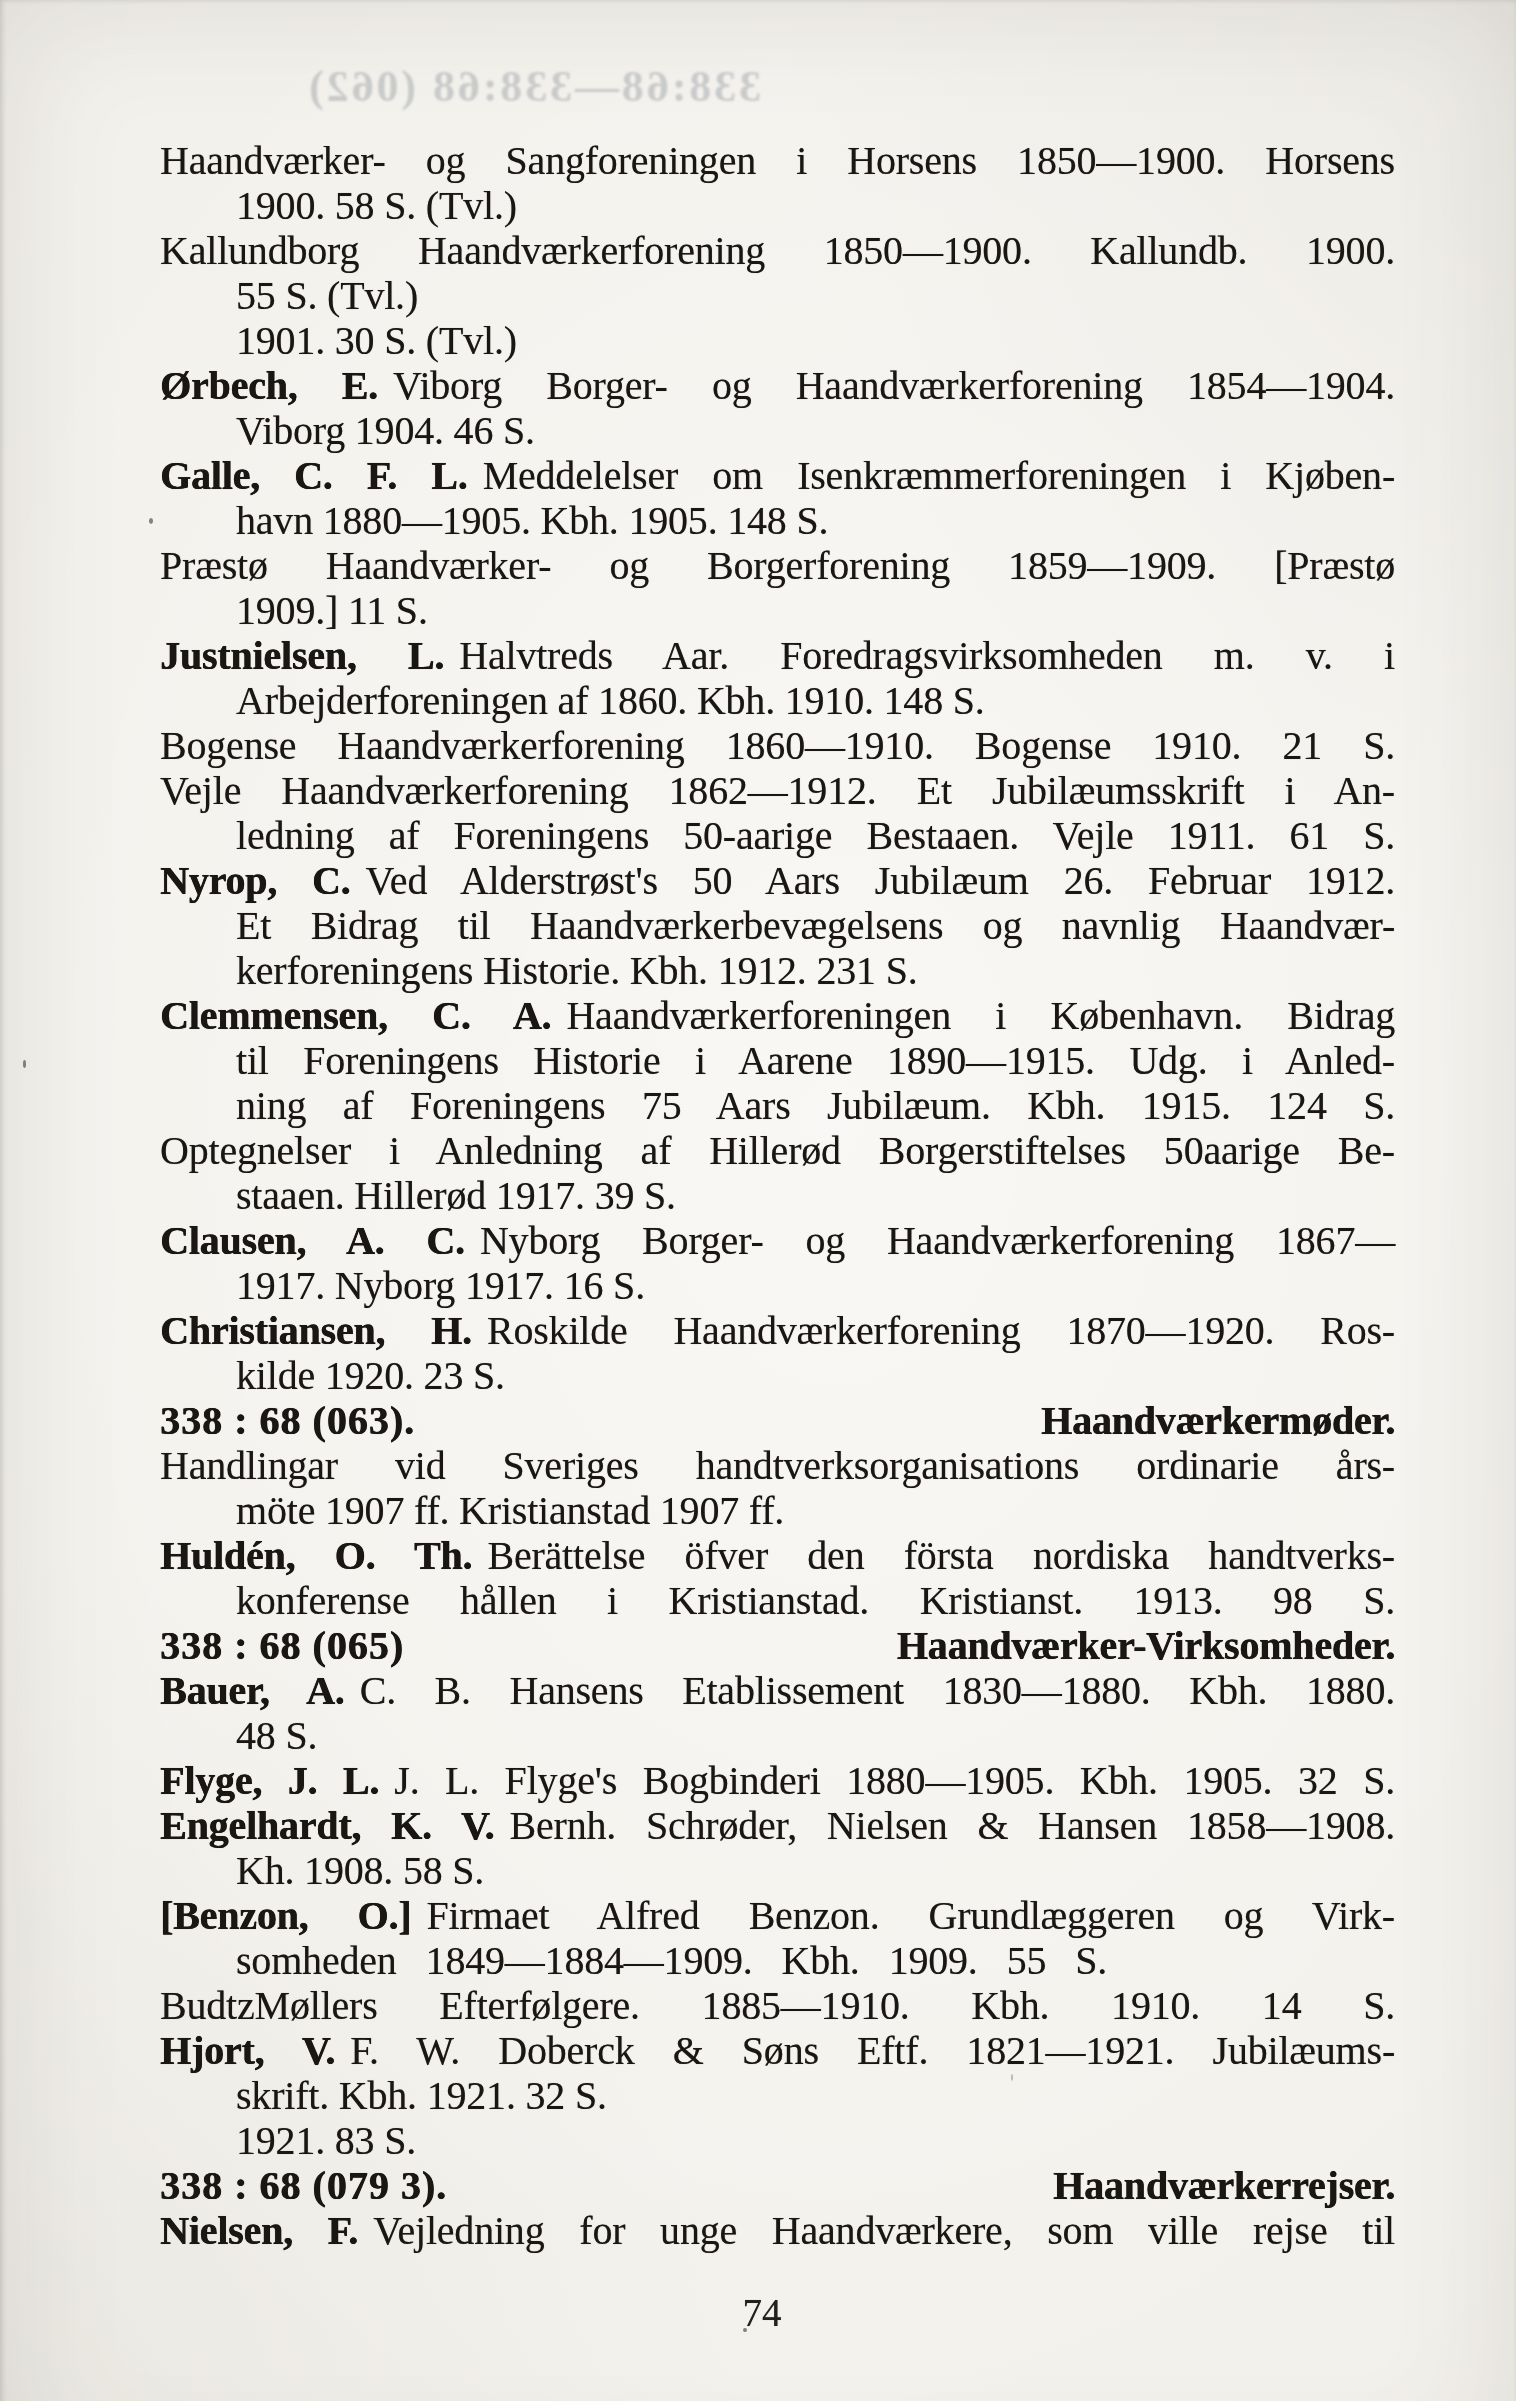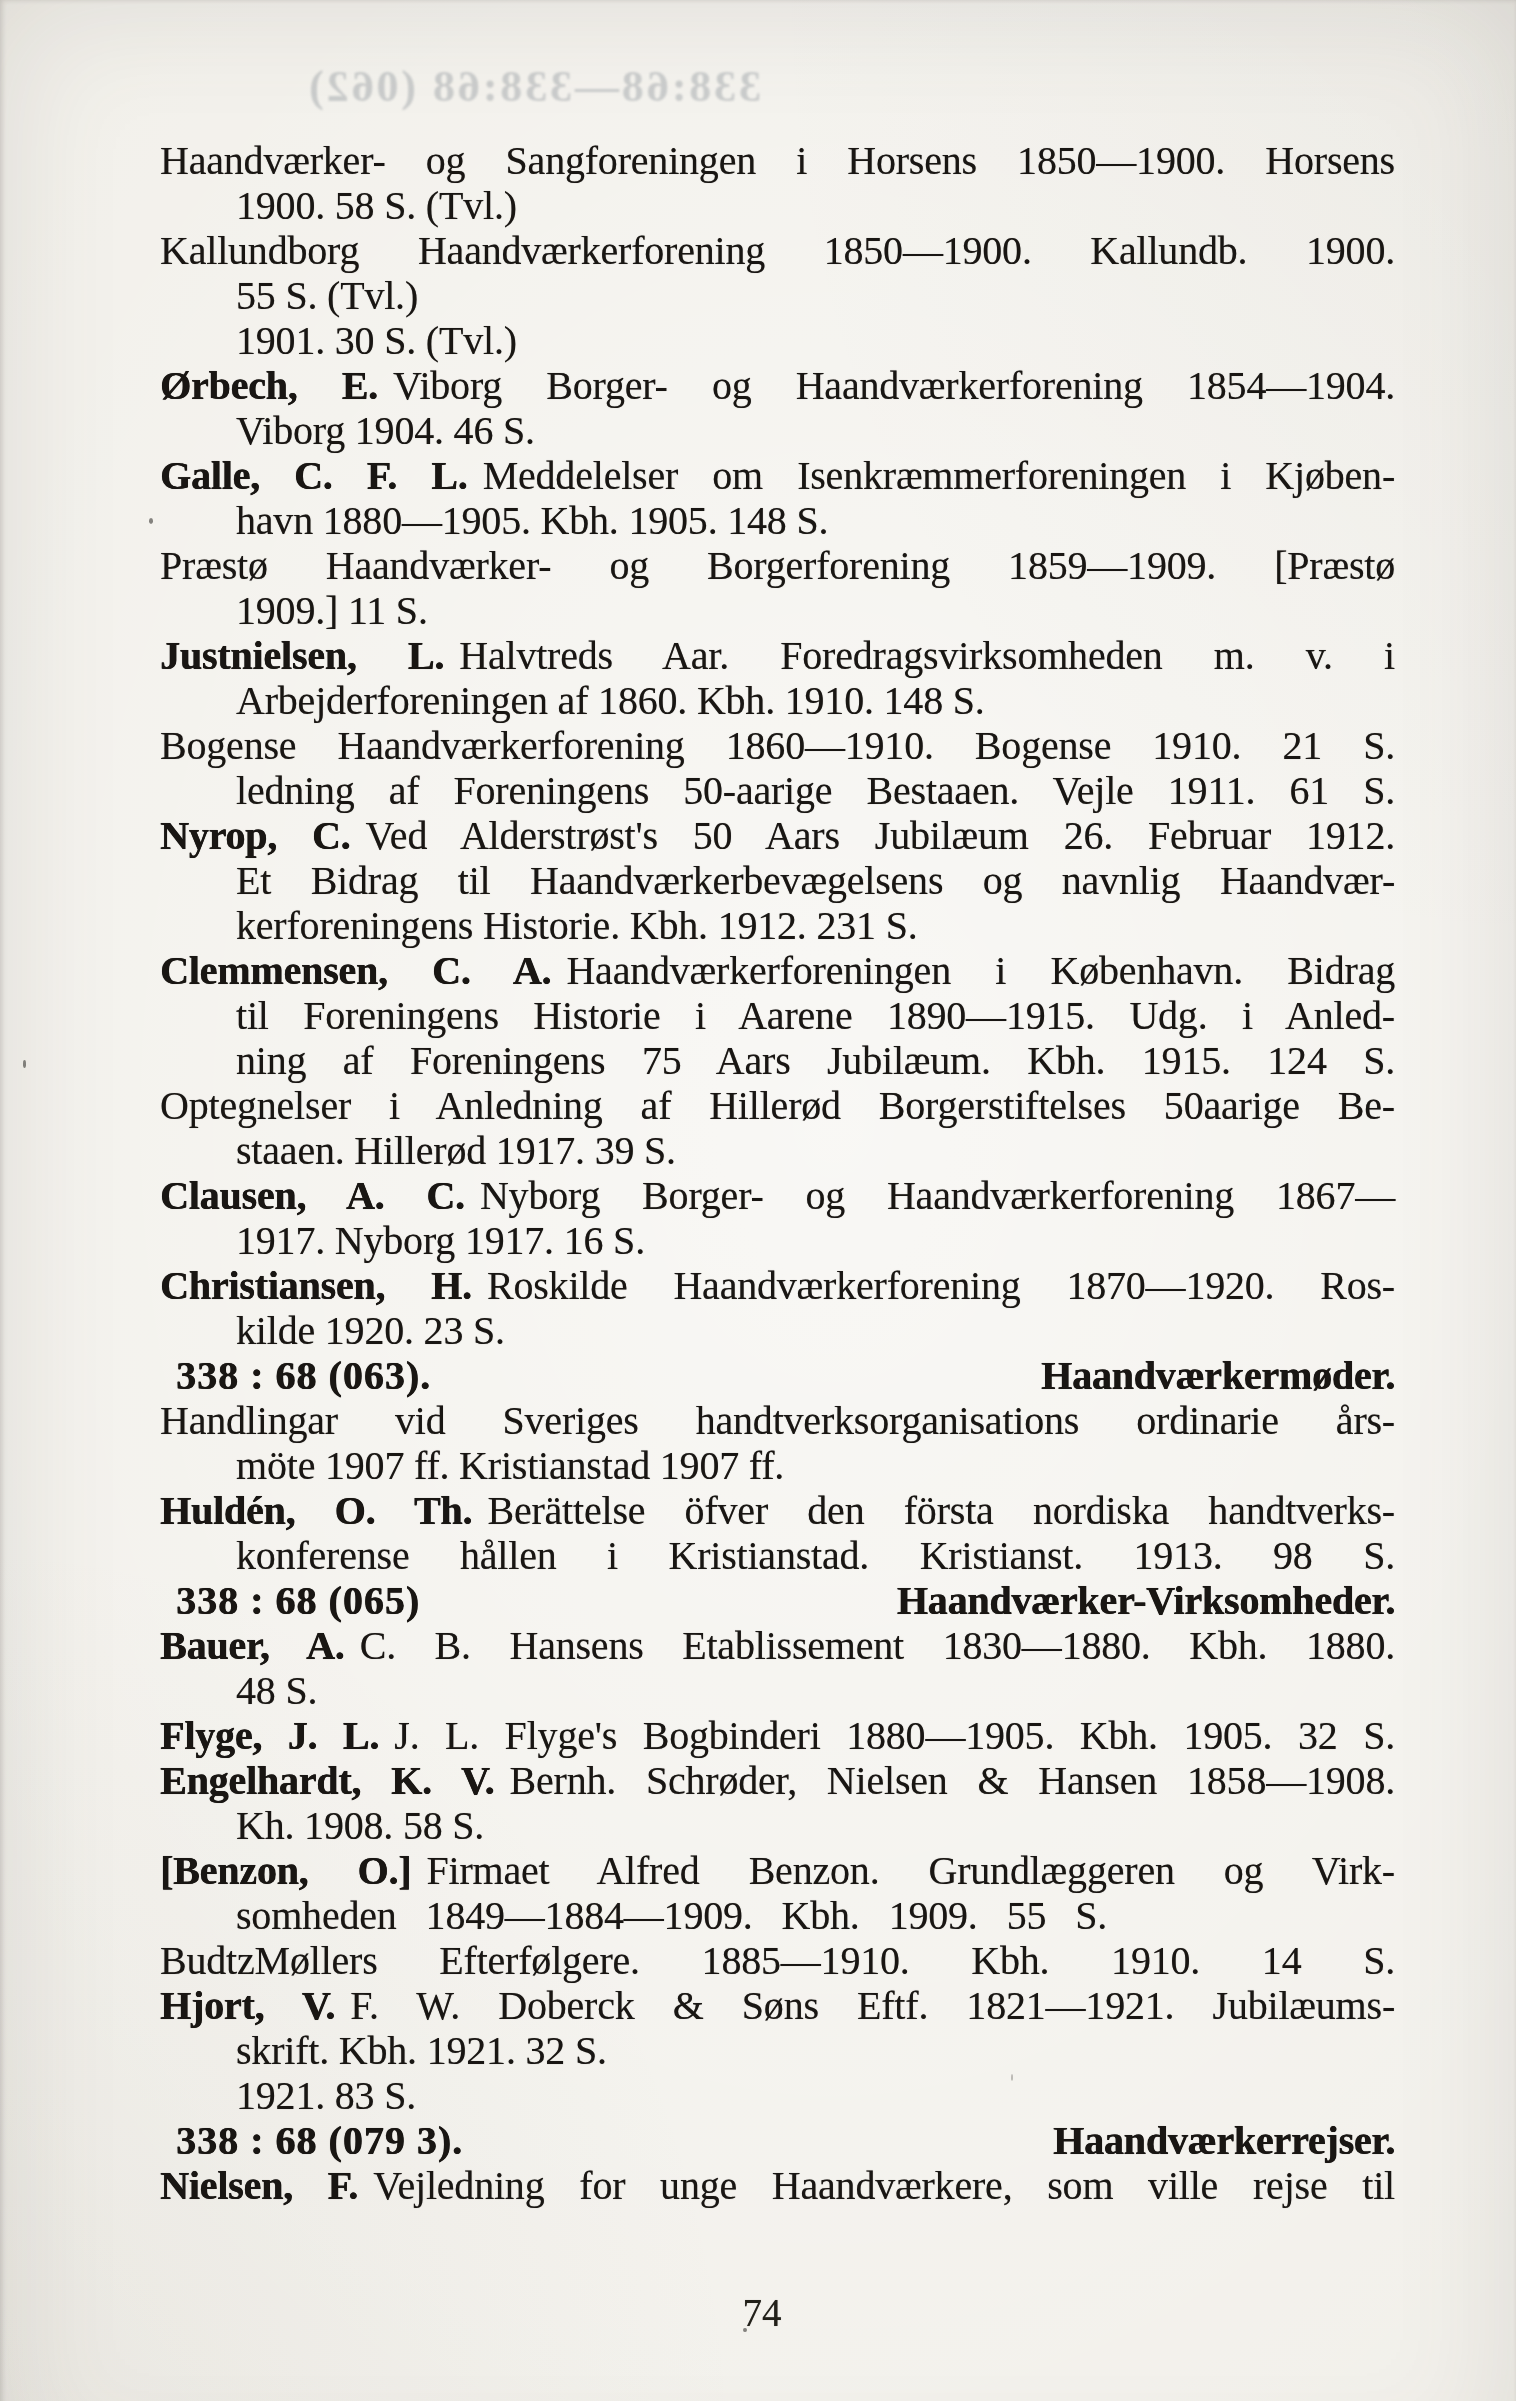--- a/index.html
+++ b/index.html
@@ -133,6 +133,7 @@
         <div class="line j">Bogense Haandværkerforening 1860—1910. Bogense 1910. 21 S.</div>
       </div>
       <div class="entry">
+        <div class="line j">Vejle Haandværkerforening 1862—1912. Et Jubilæumsskrift i An-</div>
         <div class="line ind j">ledning af Foreningens 50-aarige Bestaaen. Vejle 1911. 61 S.</div>
       </div>
       <div class="entry">

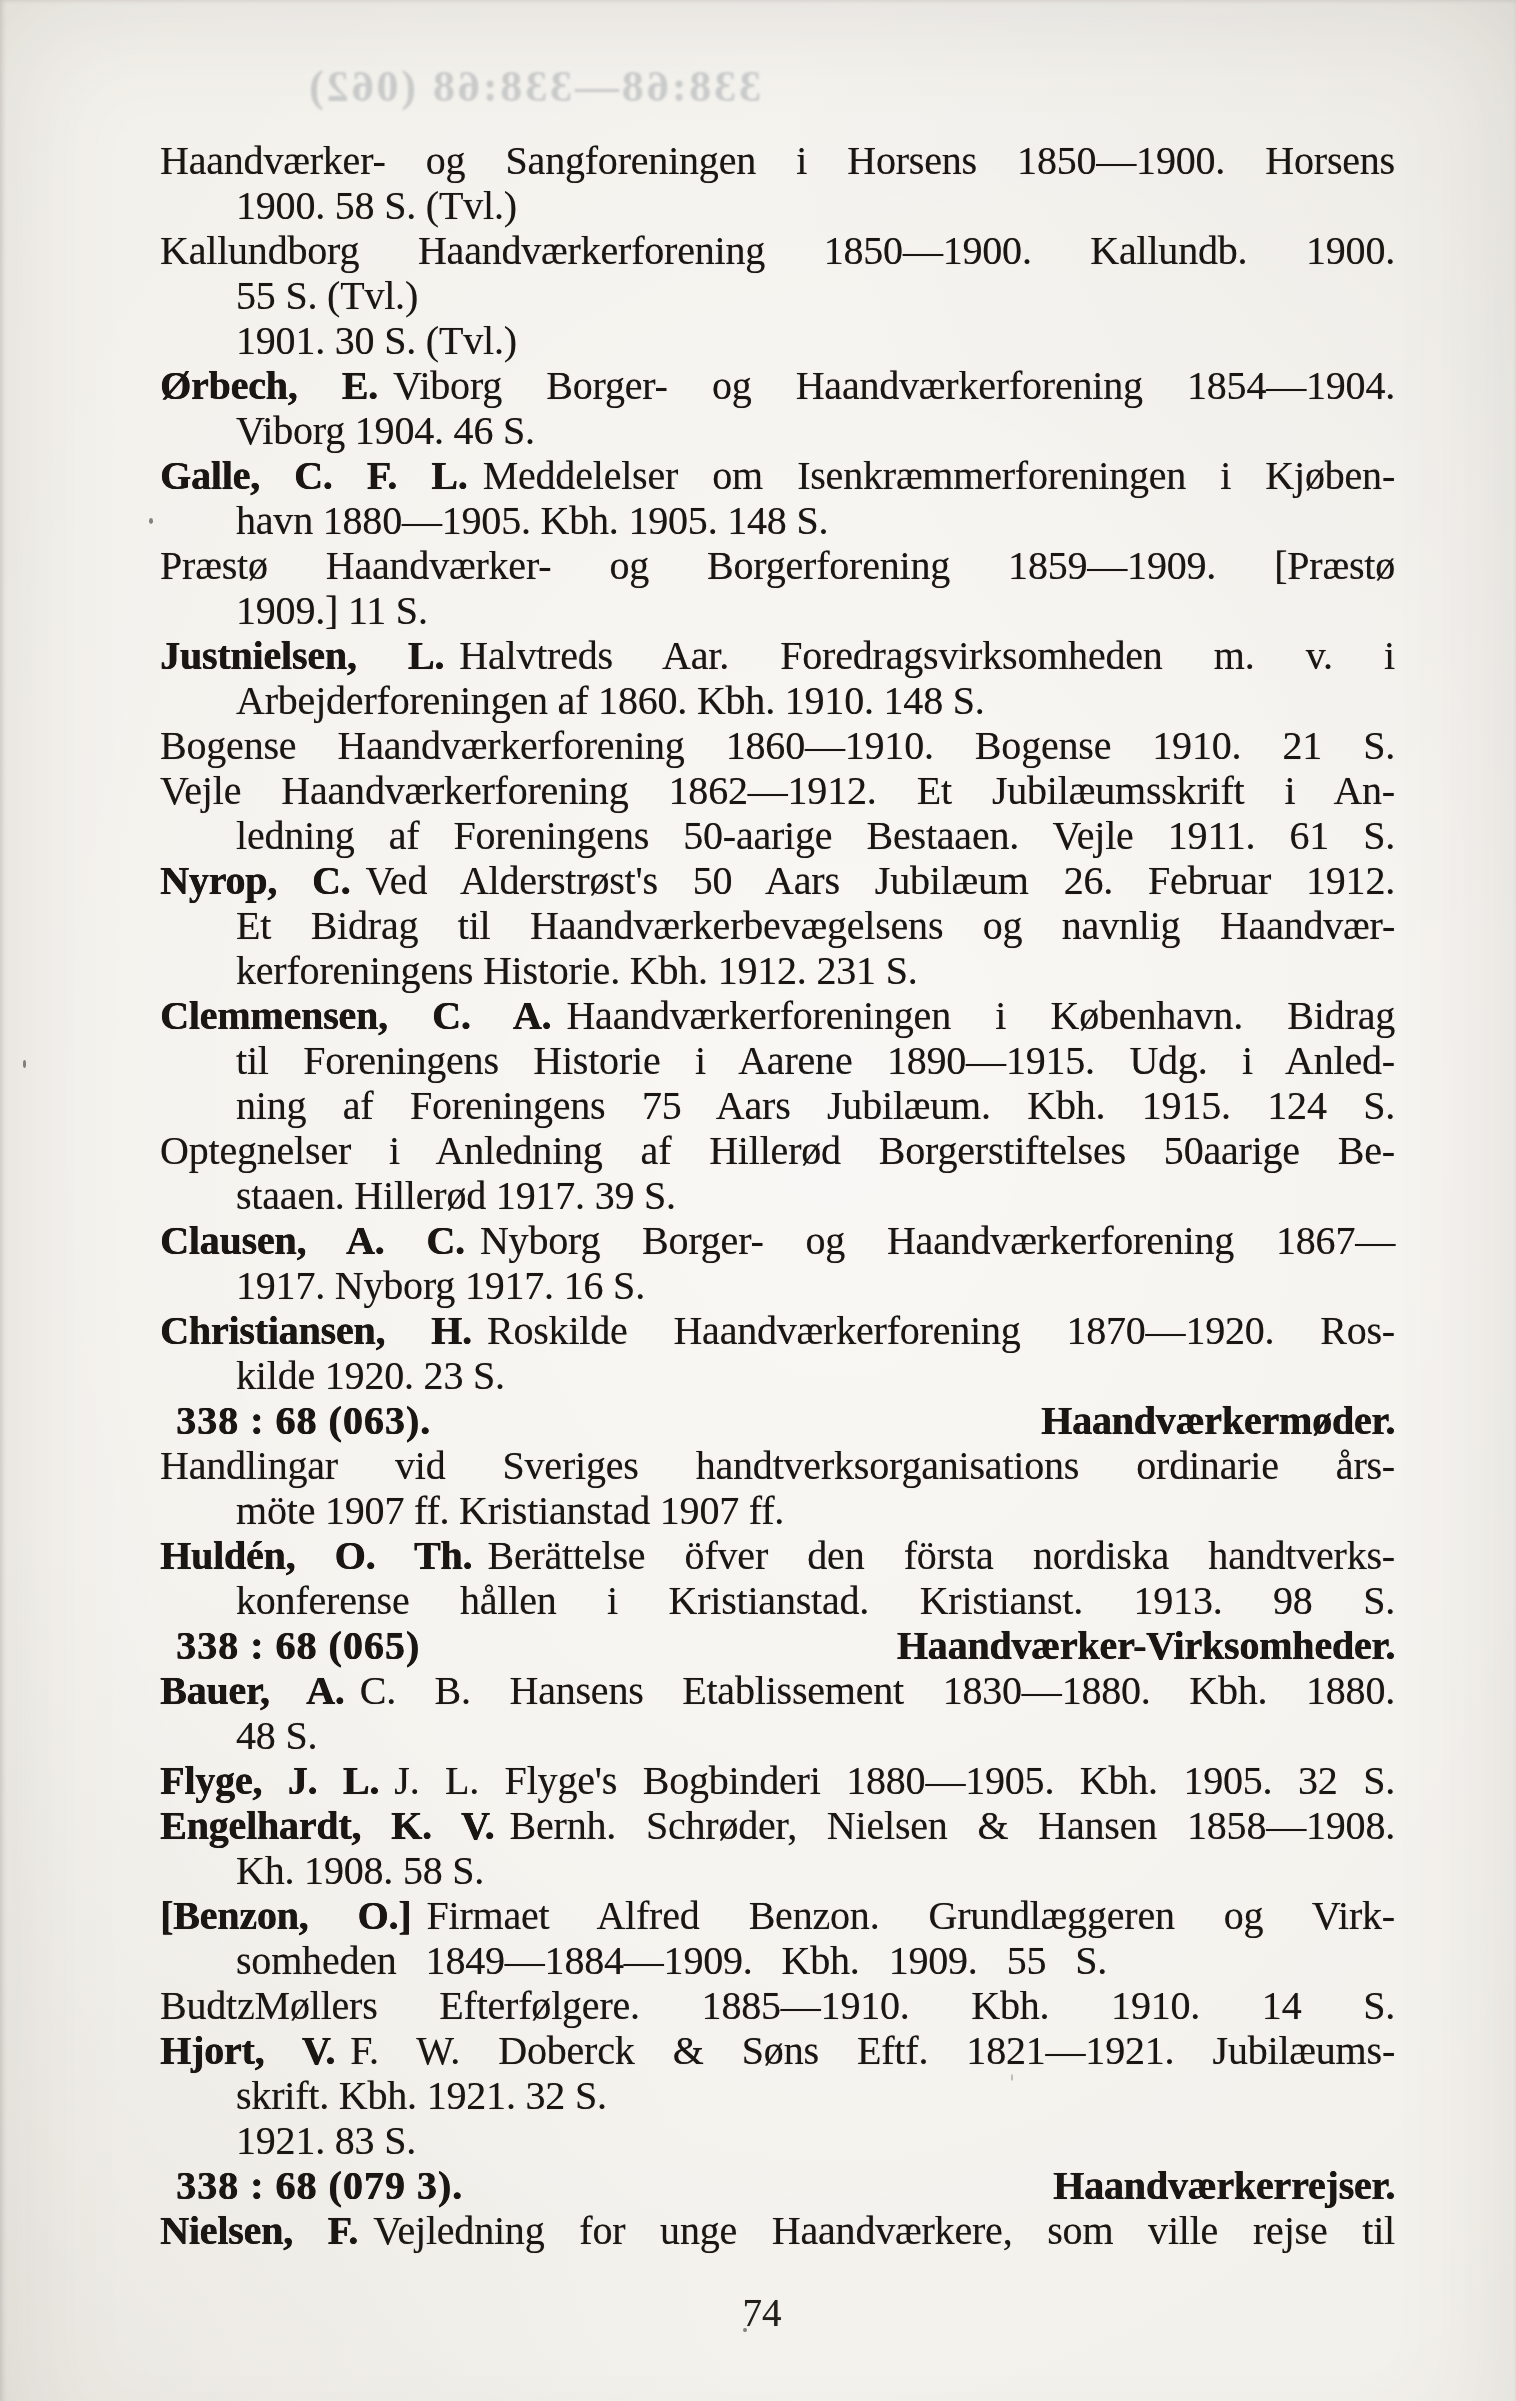--- a/index.html
+++ b/index.html
@@ -66,7 +66,6 @@
     justify-content: space-between;
     align-items: baseline;
     font-weight: 700;
-    margin-left: 16px;
   }
   .heading-row .code {
     letter-spacing: 1px;

